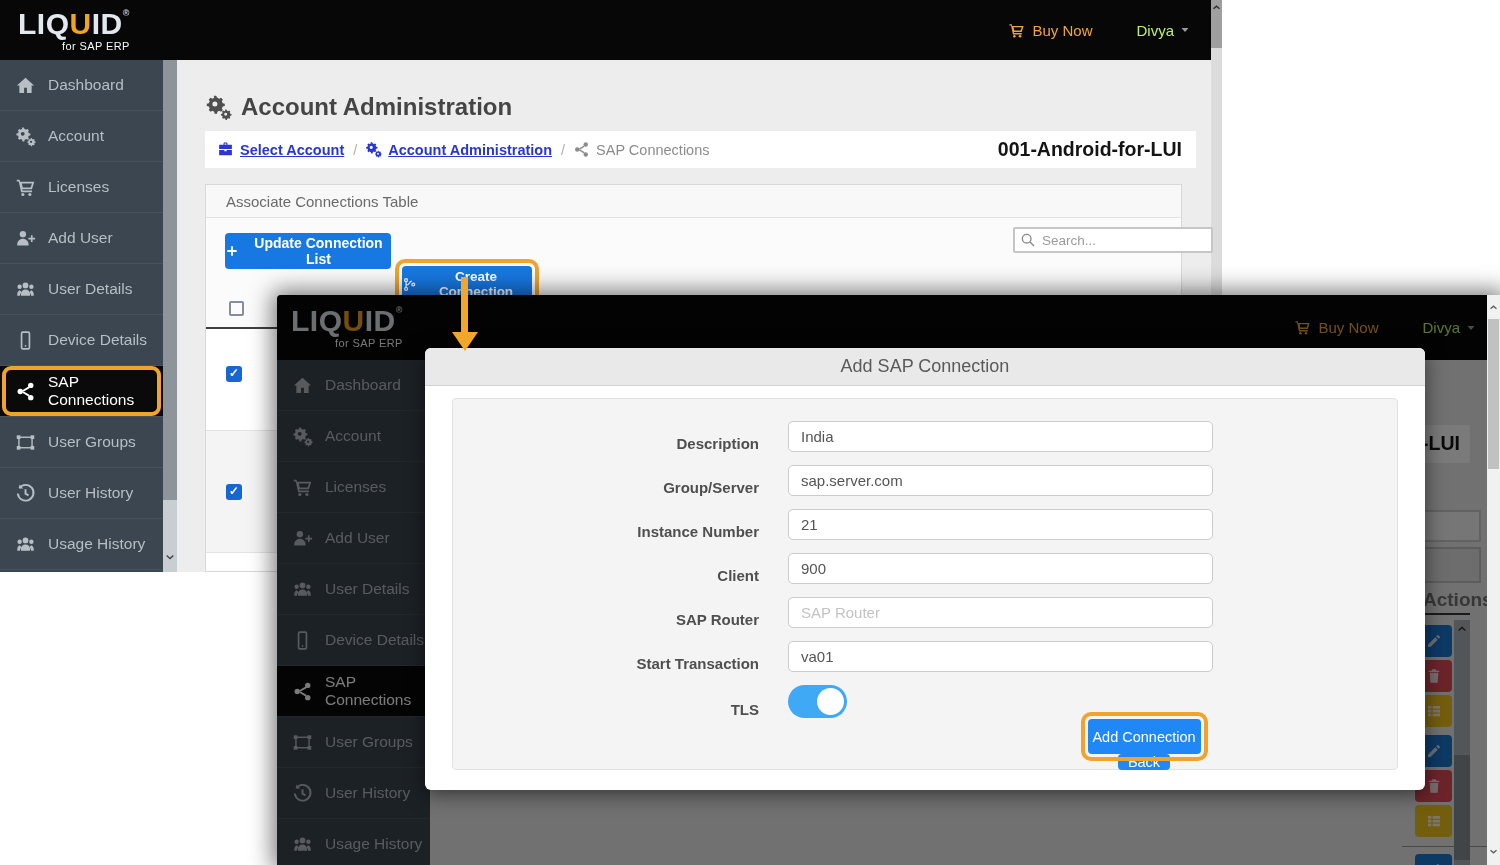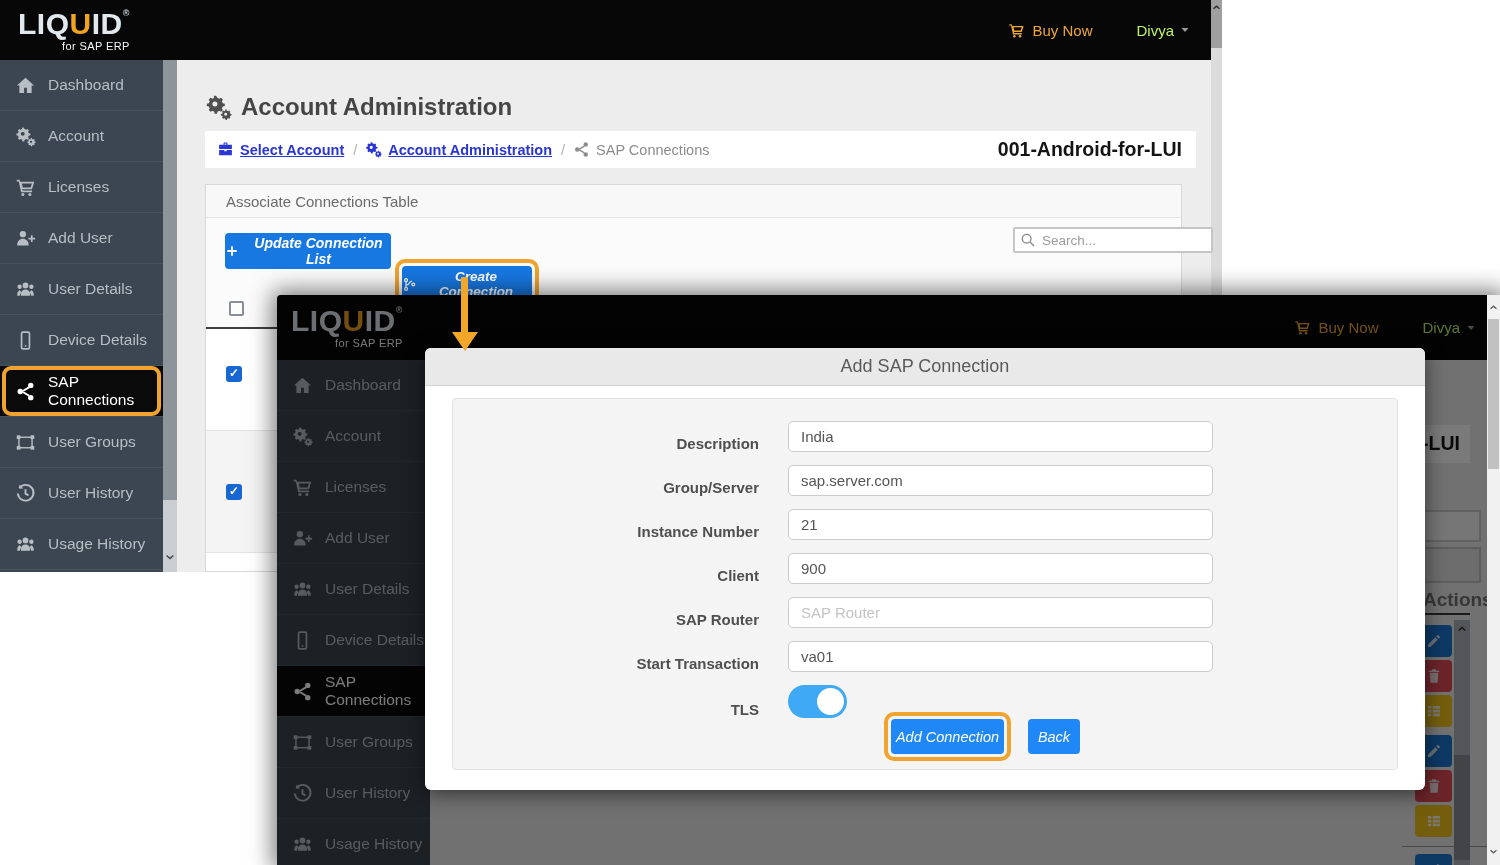--- a/index.html
+++ b/index.html
@@ -36,7 +36,7 @@
 .crumb-current{color:#8c8c8c;margin-left:6px;}
 
 
-.btn-blue{display:inline-flex;align-items:center;justify-content:center;gap:7px;background:#1778e2;color:#fff;font-weight:bold;font-size:14px;border:none;border-radius:4px;cursor:pointer;font-family:"Liberation Sans",sans-serif;font-style:italic;}
+.btn-blue{display:inline-flex;align-items:center;justify-content:center;gap:7px;background:#1778e2;color:#fff;font-weight:bold;font-size:14px;border:none;border-radius:4px;cursor:pointer;font-family:"Liberation Sans",sans-serif;}
 .modal-btn{background:#1f87f6;font-weight:normal;font-size:14.5px;}
 .ring{position:relative;display:inline-block;}
 .ring::after{content:"";position:absolute;inset:-7px;border:4px solid #f0a32e;border-radius:10px;pointer-events:none;}

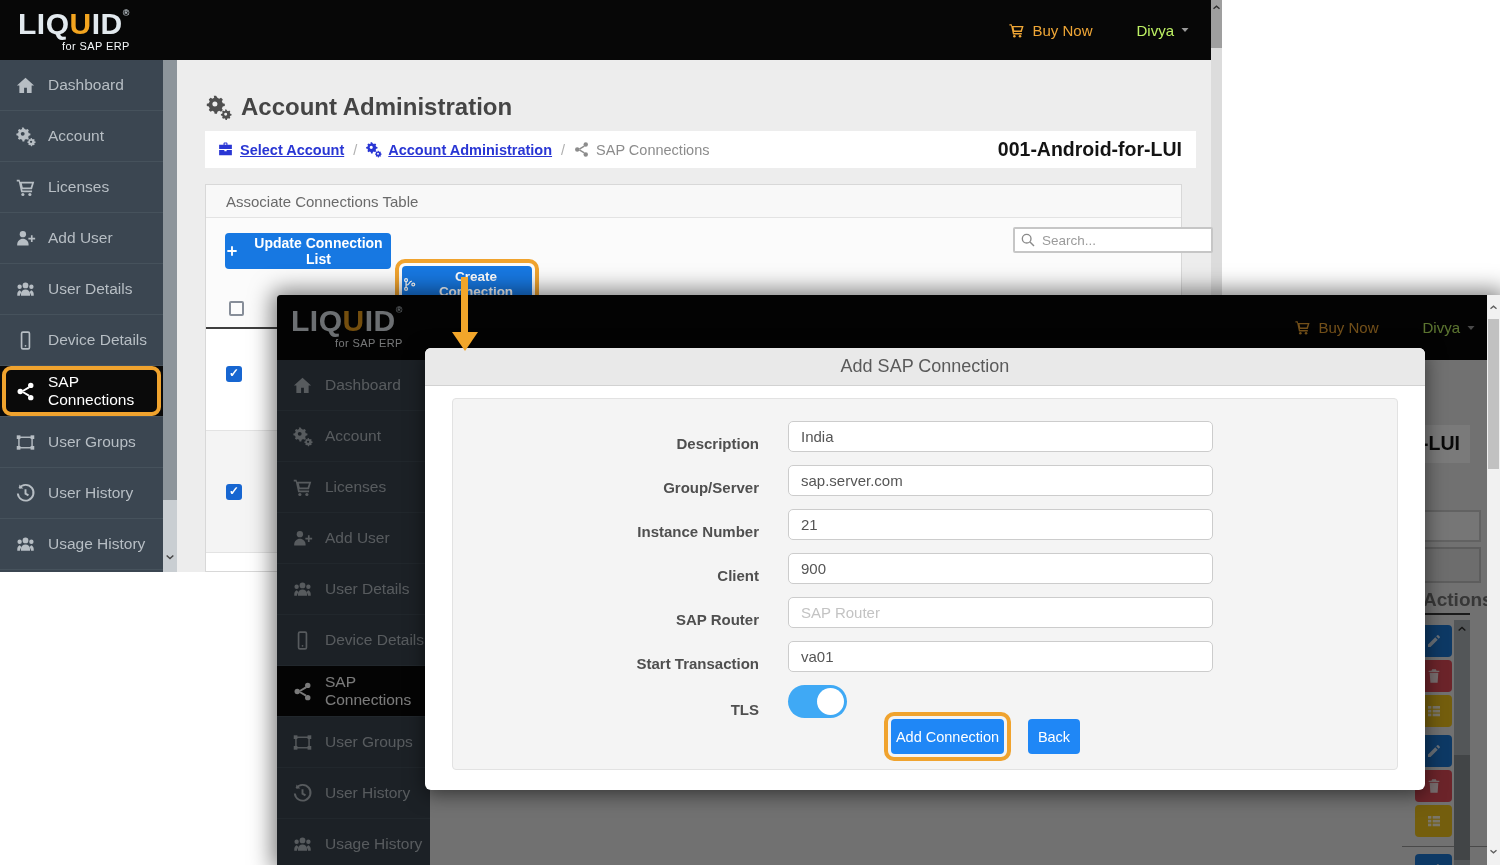--- a/index.html
+++ b/index.html
@@ -81,7 +81,7 @@
 .tls-row{height:33px;margin-top:2px;margin-bottom:1px;}
 .toggle{margin-left:29px;width:59px;height:33px;border-radius:17px;background:#3fa9f5;position:relative;display:inline-block;cursor:pointer;}
 .toggle .knob{position:absolute;right:3px;top:3px;width:27px;height:27px;border-radius:50%;background:#fff;}
-.m-buttons{display:flex;margin-left:438px;gap:24px;align-items:center;height:35px;}
+.m-buttons{display:flex;margin-left:438px;gap:0;align-items:center;height:35px;flex-direction:column;}
 .m-buttons .btn-blue{height:35px;}
 
 

